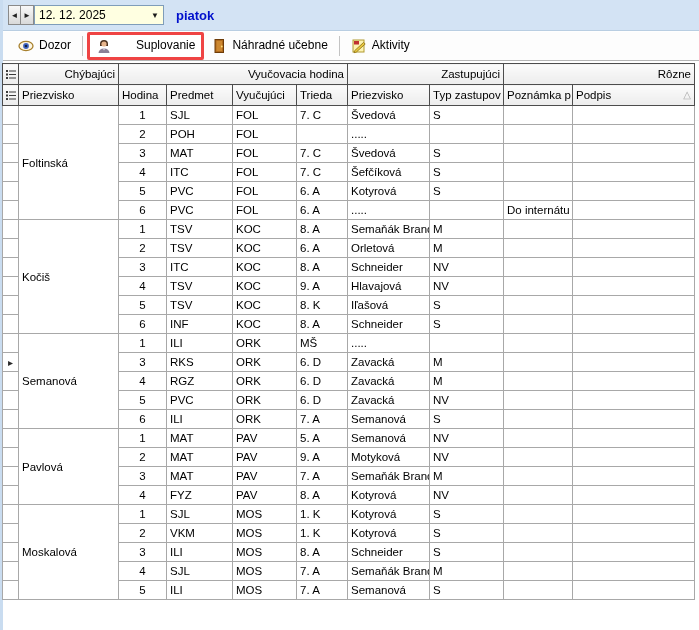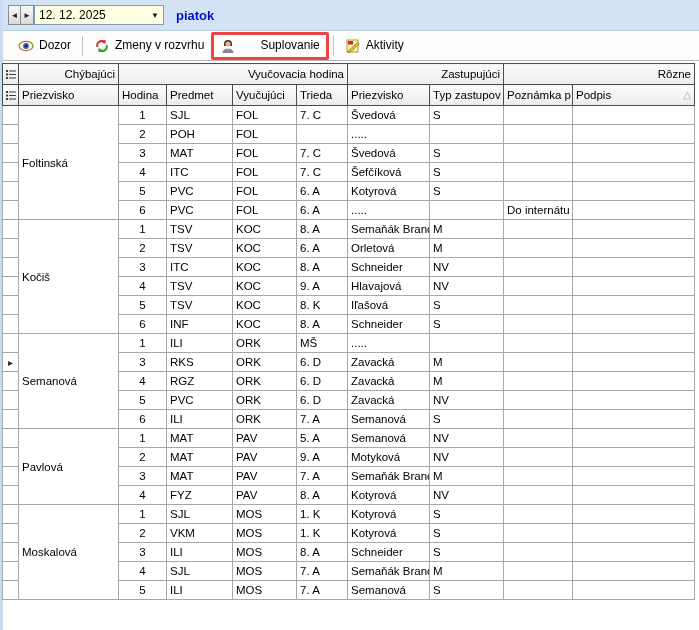--- a/index.html
+++ b/index.html
@@ -87,17 +87,6 @@
       <span>Dozor</span>
     </div>
     <div class="tsep"></div>
-    <div class="tbtn">
-      <span class="ticon">
-        <svg width="16" height="16" viewBox="0 0 16 16">
-            <path d="M3.5 9 A4.6 4.6 0 0 1 11 4.2" fill="none" stroke="#d23333" stroke-width="2"></path>
-            <path d="M11.5 1.5 L11.5 6 L7.5 4 Z" fill="#d23333"></path>
-            <path d="M12.5 7 A4.6 4.6 0 0 1 5 11.8" fill="none" stroke="#2ca02c" stroke-width="2"></path>
-            <path d="M4.5 14.5 L4.5 10 L8.5 12 Z" fill="#2ca02c"></path>
-          </svg>
-      </span>
-      <span>Zmeny v rozvrhu</span>
-    </div>
     <div class="tbtn selected">
       <span class="ticon">
         <svg width="16" height="16" viewBox="0 0 16 16">

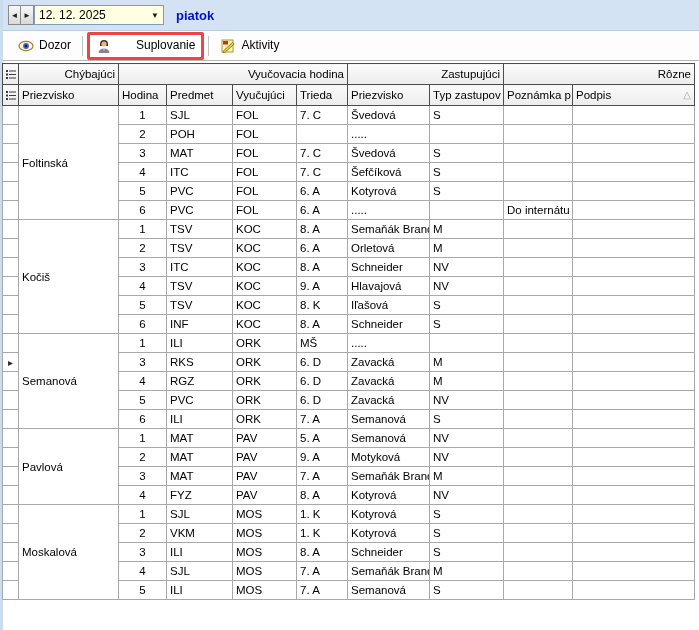--- a/index.html
+++ b/index.html
@@ -97,6 +97,16 @@
           </svg>
       </span>
       <span>Suplovanie</span>
+    </div>
+    <div class="tbtn">
+      <span class="ticon">
+        <svg width="16" height="16" viewBox="0 0 16 16">
+            <rect x="4" y="1.5" width="8.5" height="13" fill="#b06a1e" stroke="#6e3c08" stroke-width="1"></rect>
+            <rect x="5.5" y="3" width="5.5" height="10" fill="#cd8830"></rect>
+            <circle cx="10.8" cy="8.5" r="0.9" fill="#ffe07a"></circle>
+          </svg>
+      </span>
+      <span>Náhradné učebne</span>
     </div>
     <div class="tsep"></div>
     <div class="tbtn">

